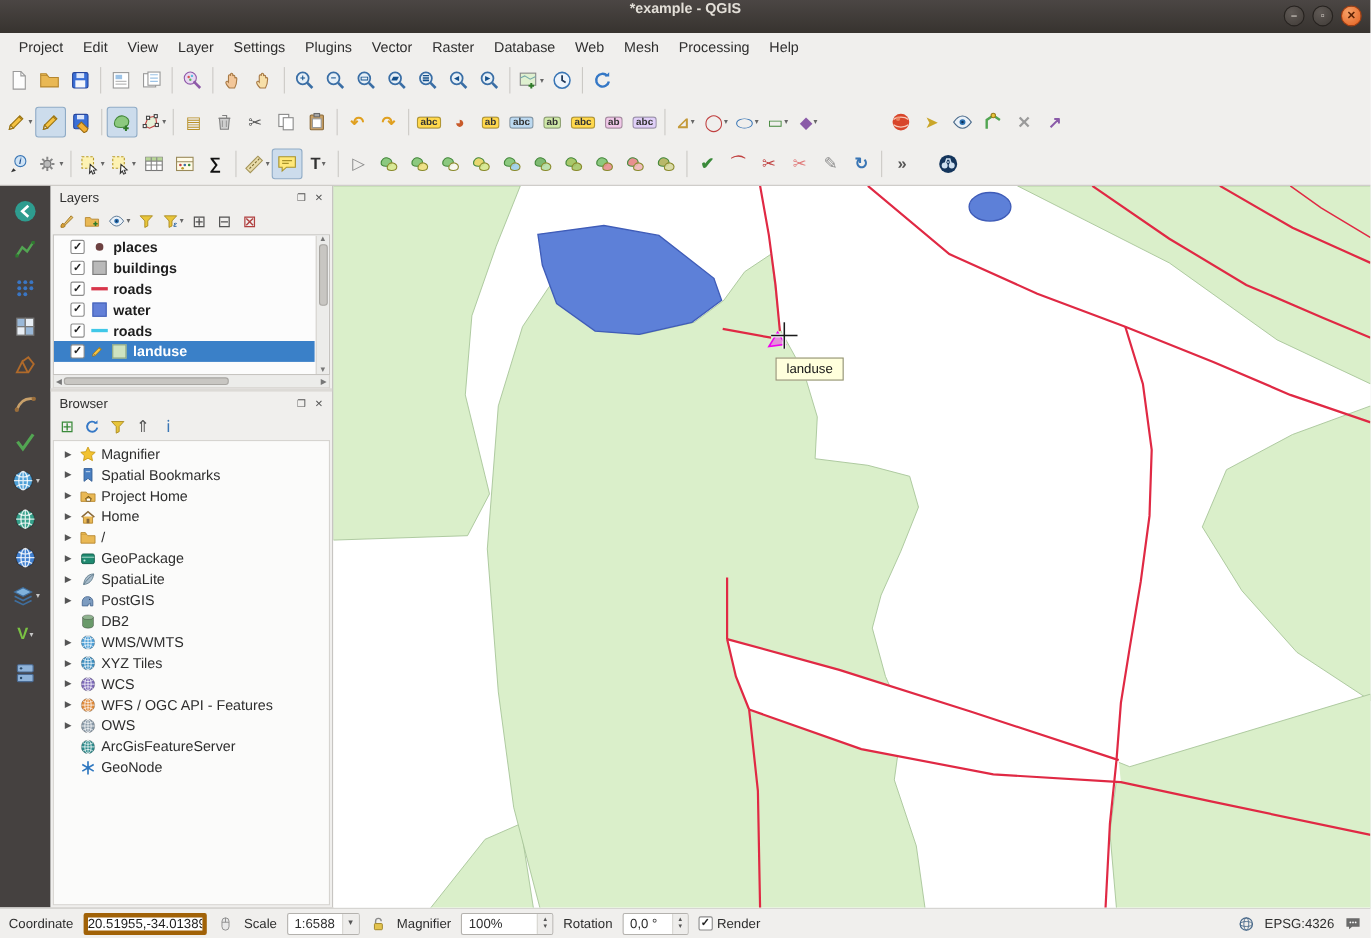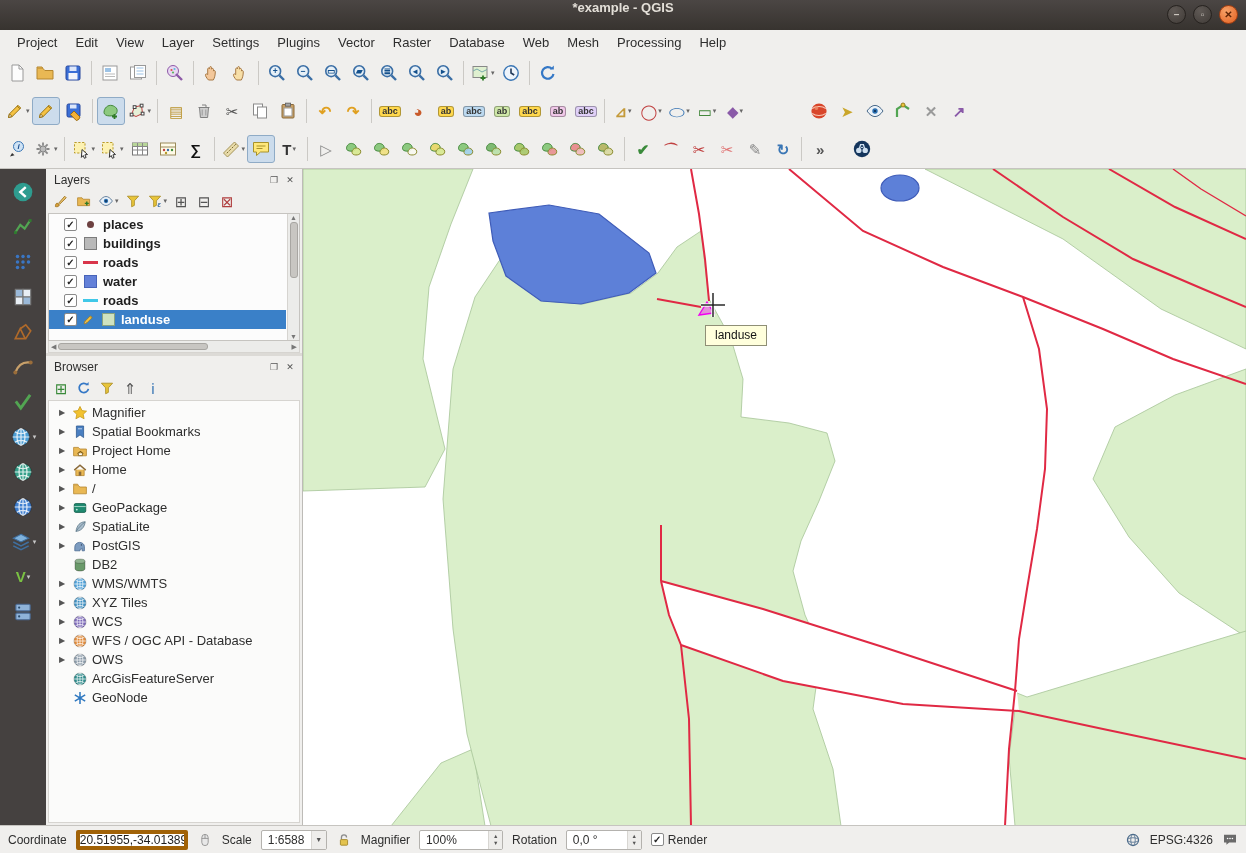--- a/index.html
+++ b/index.html
@@ -1159,7 +1159,7 @@
                   <ellipse cx="10" cy="10" rx="3.6" ry="7.6" fill="none" stroke="rgba(255,255,255,.8)" stroke-width="1.1"></ellipse>
                 </svg>
               </span>
-              <span class="tlabel">WFS / OGC API - Database</span>
+              <span class="tlabel">WFS / OGC API - Features</span>
             </div>
             <div class="tree-row">
               <span class="tw">▶</span>

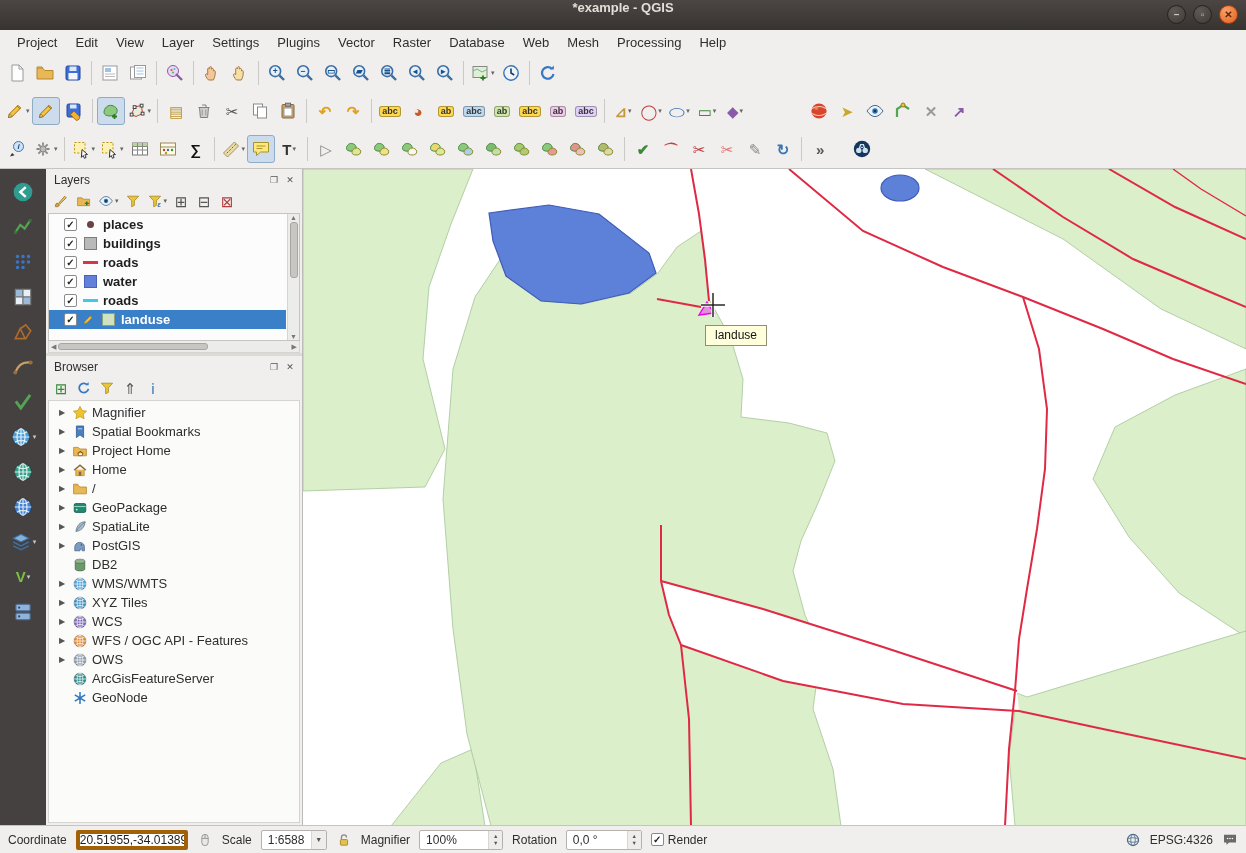--- a/index.html
+++ b/index.html
@@ -84,7 +84,7 @@
   .combo .val{flex:1}
   .cdd{width:15px;font-size:7px;color:#555;text-align:center;border-left:1px solid #d8d6d2;align-self:stretch;display:flex;align-items:center;justify-content:center;background:#eeedeb}
   .spin .val{padding-right:5px}
-  .spin.mag{width:84}.spin.mag{width:84px}.spin.rot{width:76px}
+  .spin.mag{width:84}.spin.mag{width:84px}.spin.rot{width:60px}
   .arr{width:14px;display:flex;flex-direction:column;border-left:1px solid #d8d6d2;background:#eeedeb;align-self:stretch;justify-content:center;font-size:5.5px;color:#555;text-align:center;line-height:1.15}
   .sb-check{display:flex;align-items:center;gap:4px}
   .sb-icon{display:inline-flex}

